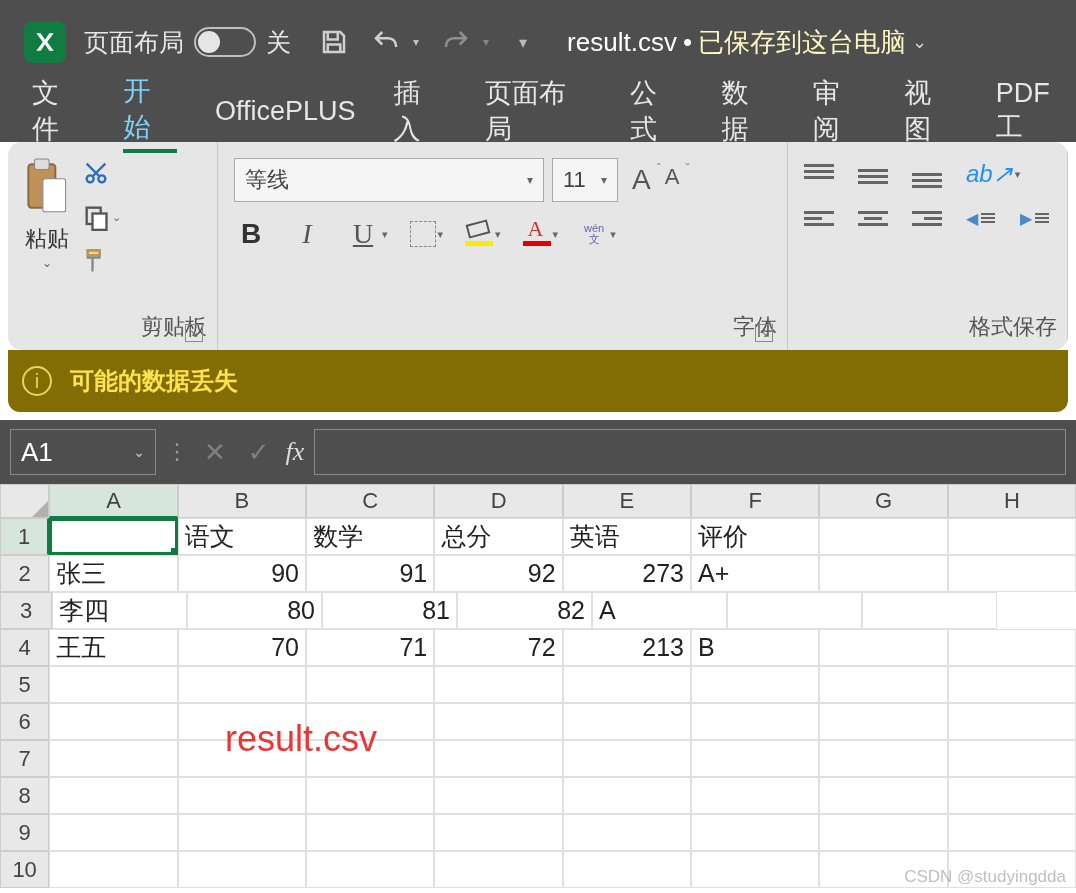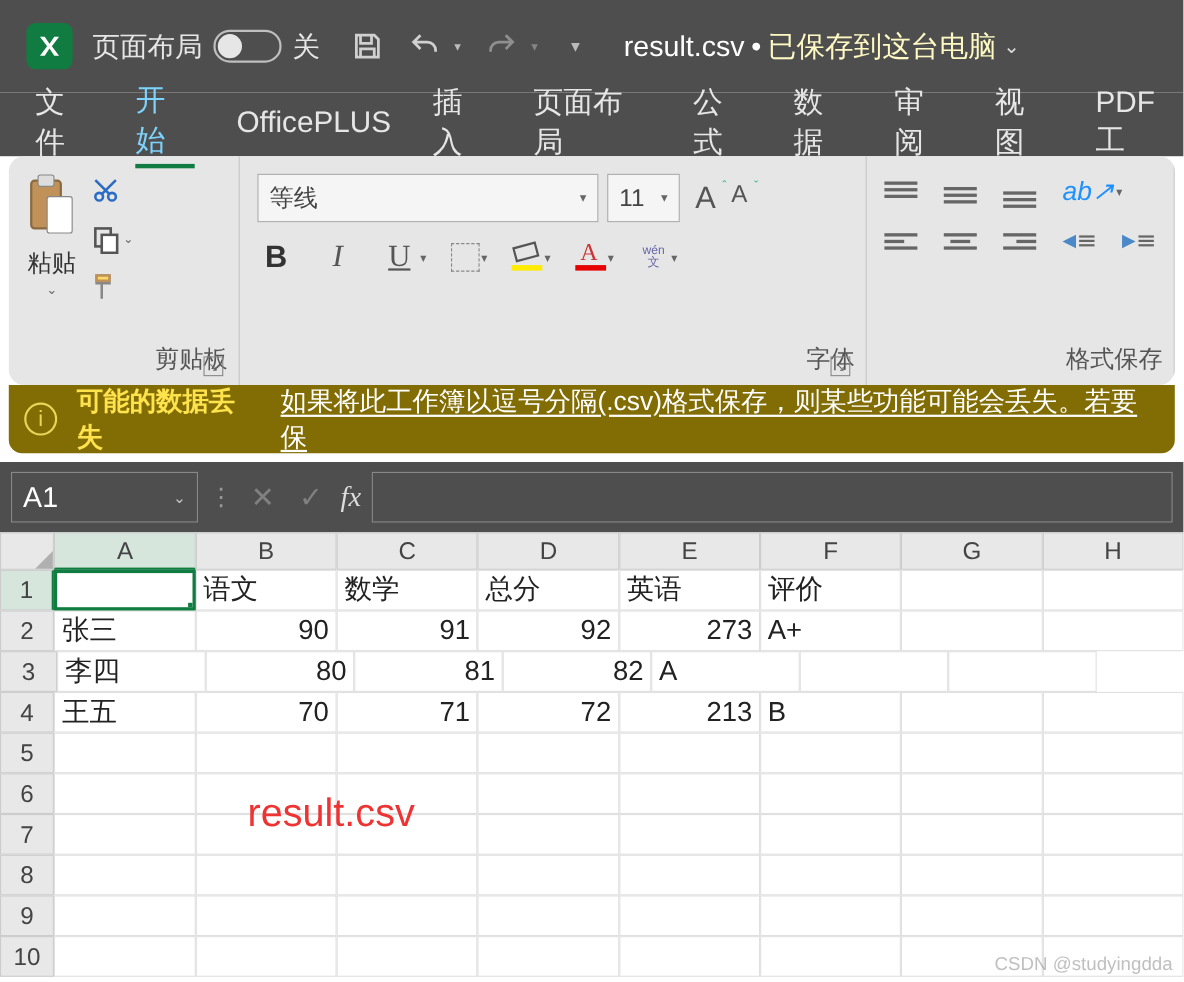--- a/index.html
+++ b/index.html
@@ -314,7 +314,6 @@
 <div class="warn">
   <span class="info">i</span>
   <span class="bold">可能的数据丢失</span>
-  <span class="msg">如果将此工作簿以逗号分隔(.csv)格式保存，则某些功能可能会丢失。若要保</span>
 </div>
 
 <div class="fbar">

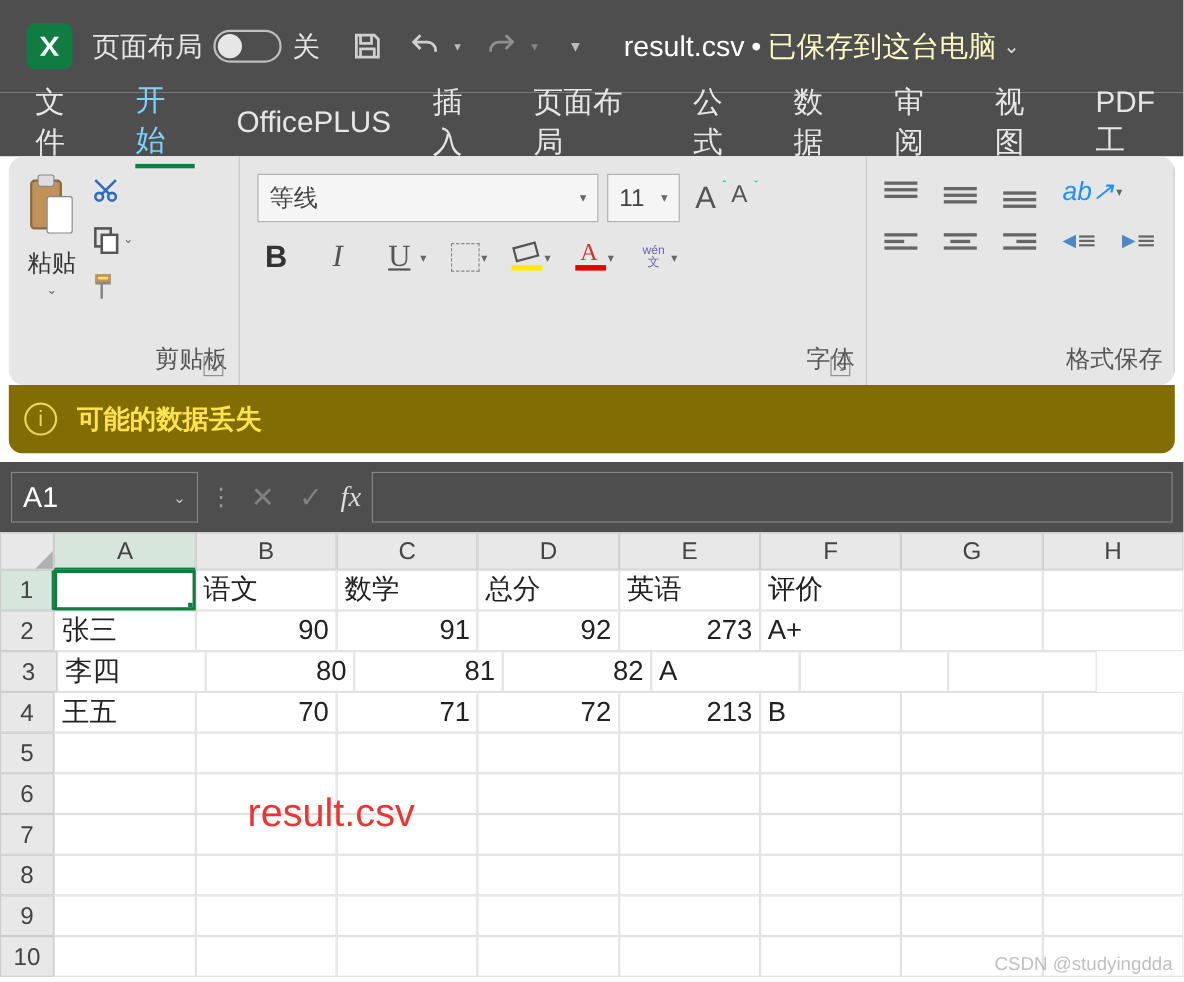--- a/index.html
+++ b/index.html
@@ -83,7 +83,7 @@
 
 
 .fbar{height:64px;background:#4e4e4e;display:flex;align-items:center;padding:0 10px;gap:10px;margin-top:8px;}
-.namebox{width:170px;height:46px;border:1px solid #888;background:#4e4e4e;color:#fff;font-size:26px;display:flex;align-items:center;justify-content:space-between;padding:0 10px;}
+.namebox{width:146px;height:46px;border:1px solid #888;background:#4e4e4e;color:#fff;font-size:26px;display:flex;align-items:center;justify-content:space-between;padding:0 10px;}
 .namebox .arr{font-size:14px;color:#ccc;}
 .sep{color:#999;font-size:22px;}
 .fbtn{color:#aaa;font-size:26px;padding:0 6px;}

